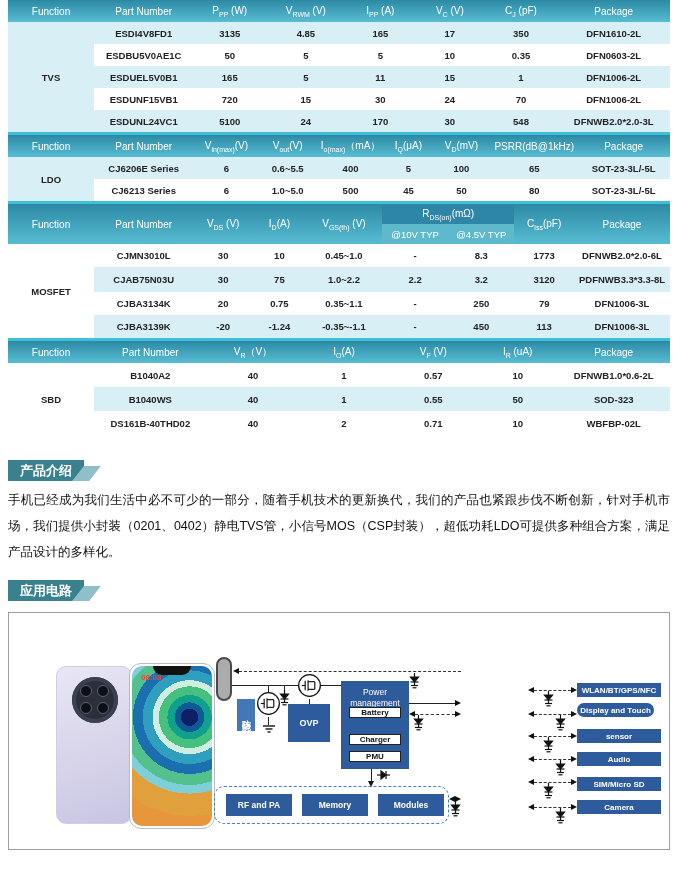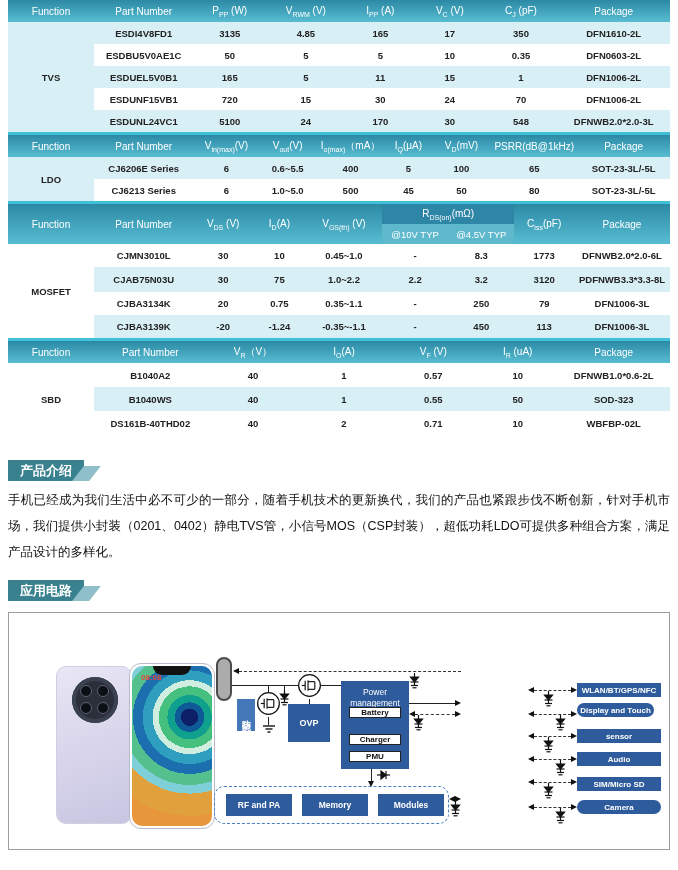--- a/index.html
+++ b/index.html
@@ -571,7 +571,7 @@
             <line x1="3.5" y1="14.8" x2="7.5" y2="14.8"></line>
           </g>
         </svg></span>
-      <div class="bluebox" style="left: 568px; top: 187px; width: 84px; height: 14px; font-size: 8px; font-weight: 700; border-radius: 7px;">Camera</div>
+      <div class="bluebox" style="left: 568px; top: 187px; width: 84px; height: 14px; font-size: 8px; font-weight: 700;">Camera</div>
       <div class="bluebox" style="left: 217px; top: 181px; width: 66px; height: 22px; font-size: 8.5px; font-weight: 700;">RF and PA</div>
       <div class="bluebox" style="left: 293px; top: 181px; width: 66px; height: 22px; font-size: 8.5px; font-weight: 700;">Memory</div>
       <div class="bluebox" style="left: 369px; top: 181px; width: 66px; height: 22px; font-size: 8.5px; font-weight: 700;">Modules</div>

